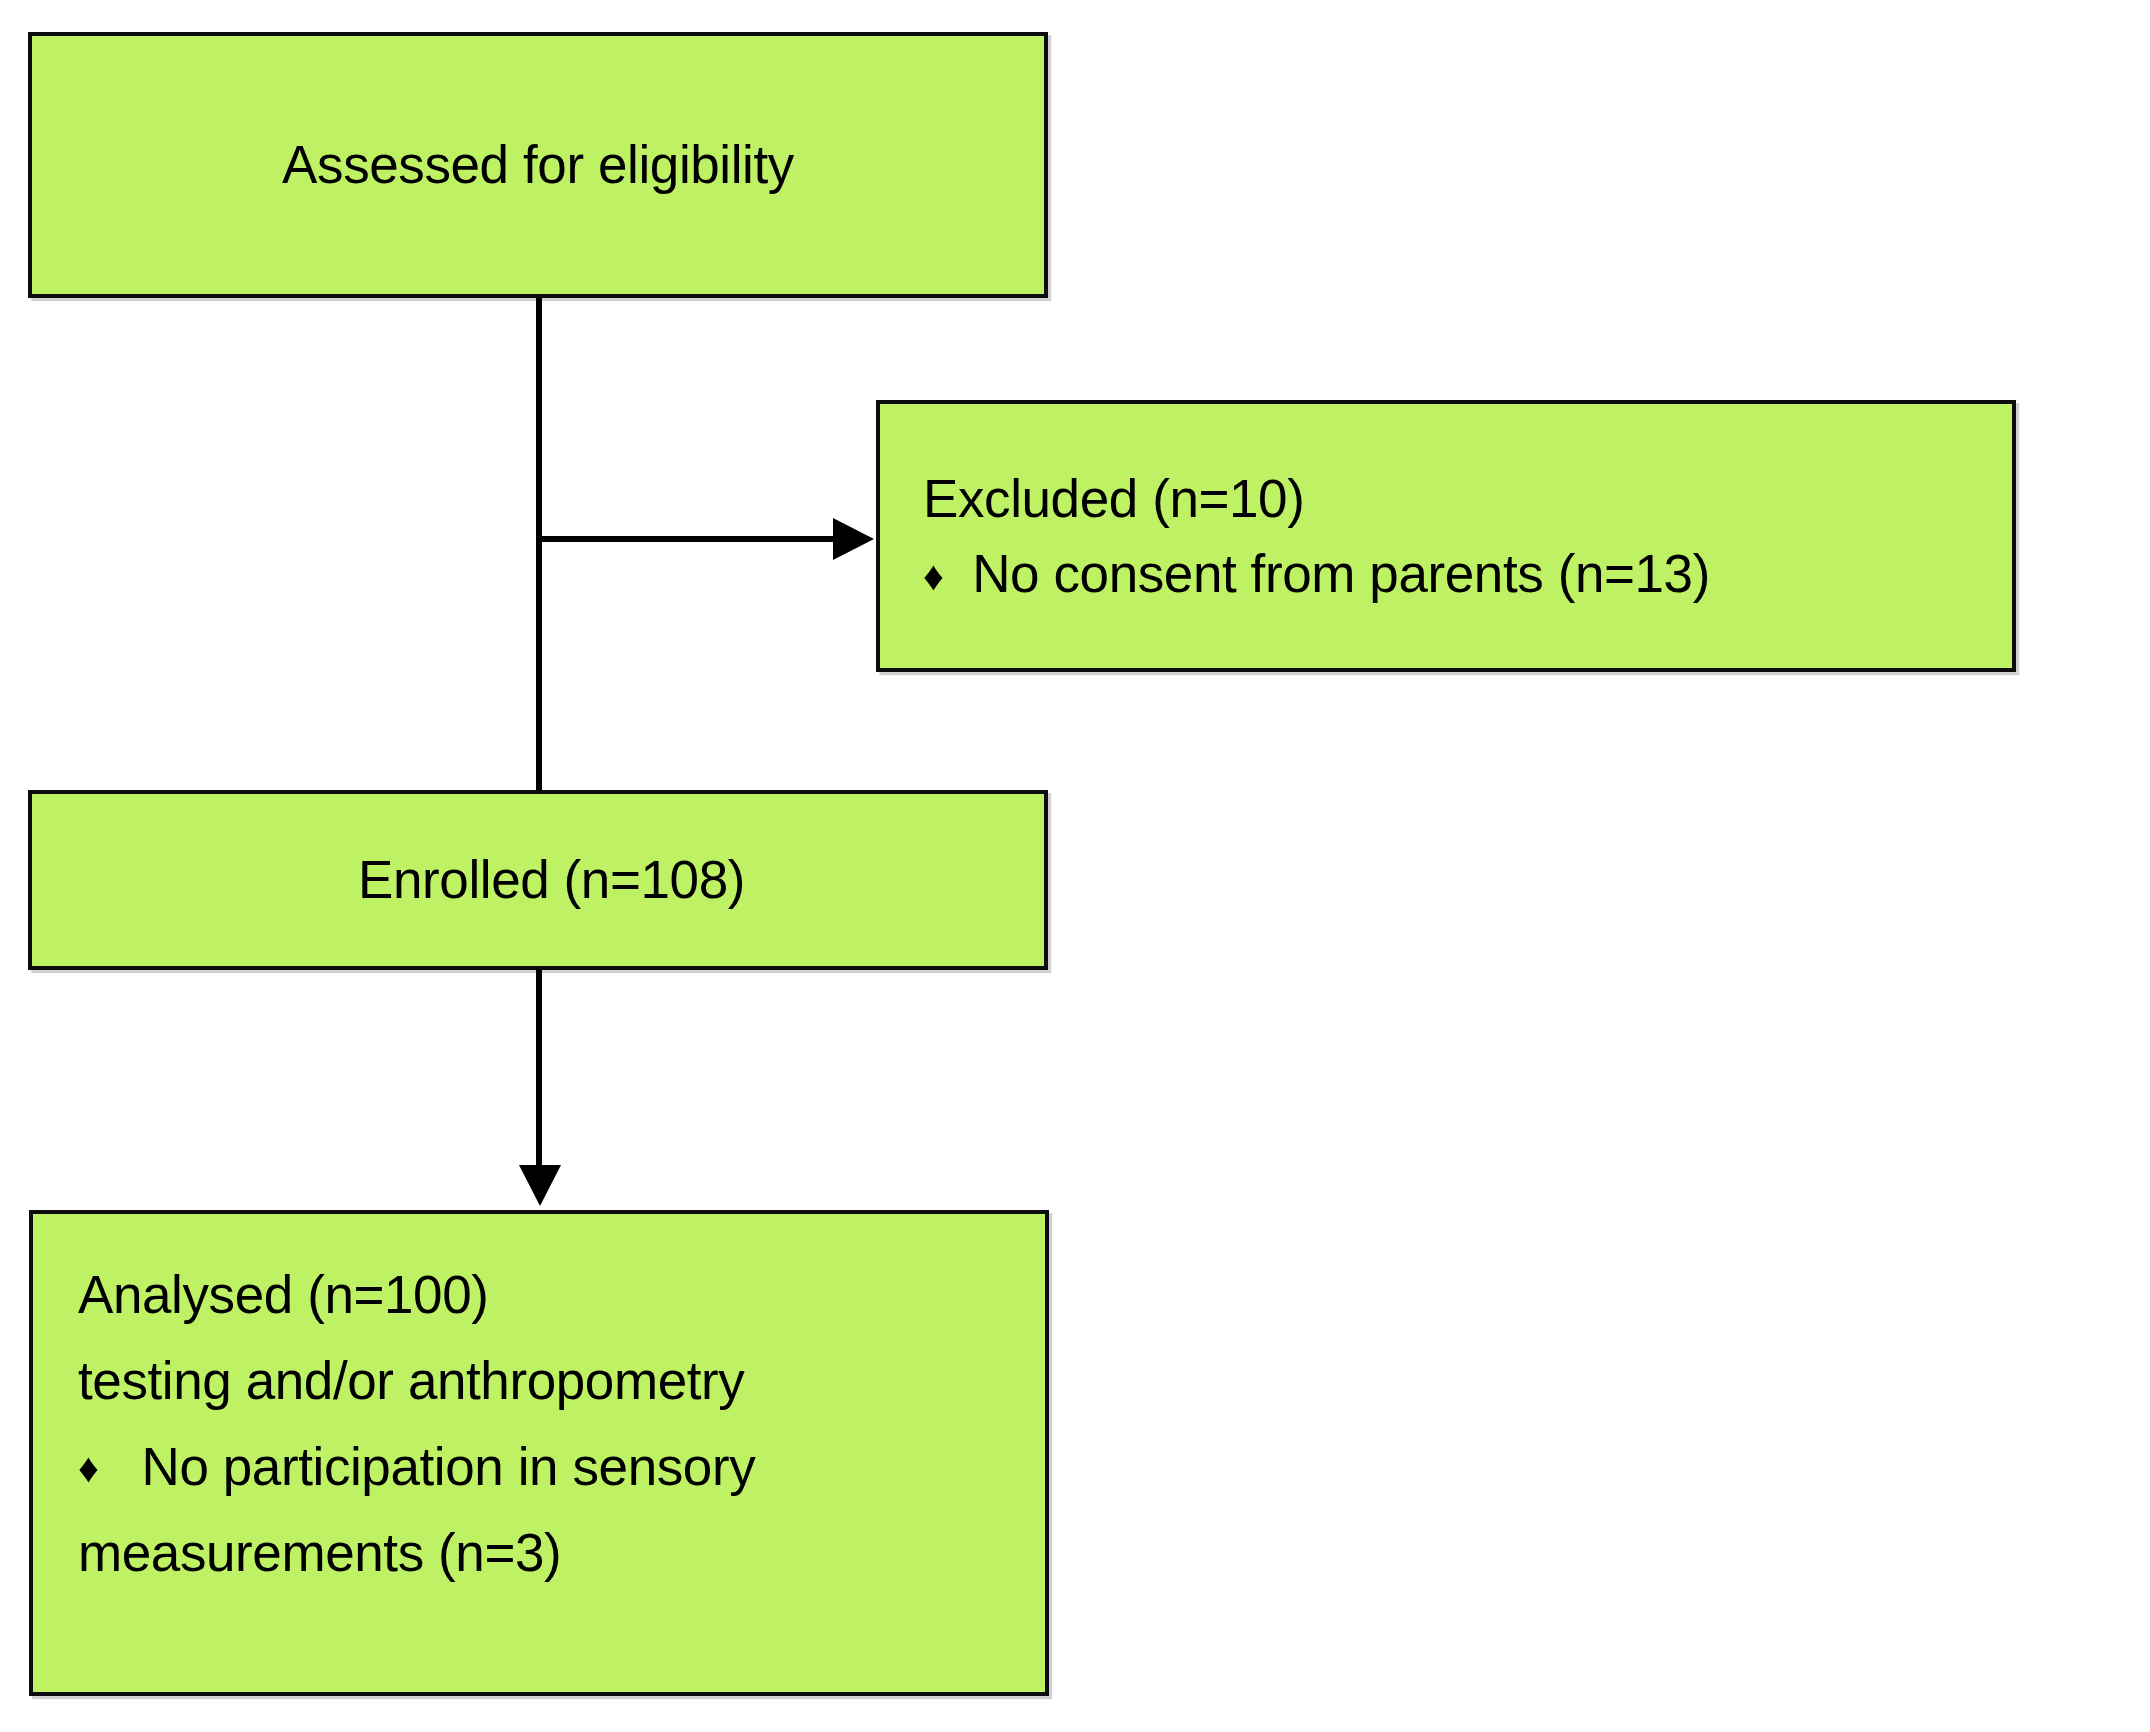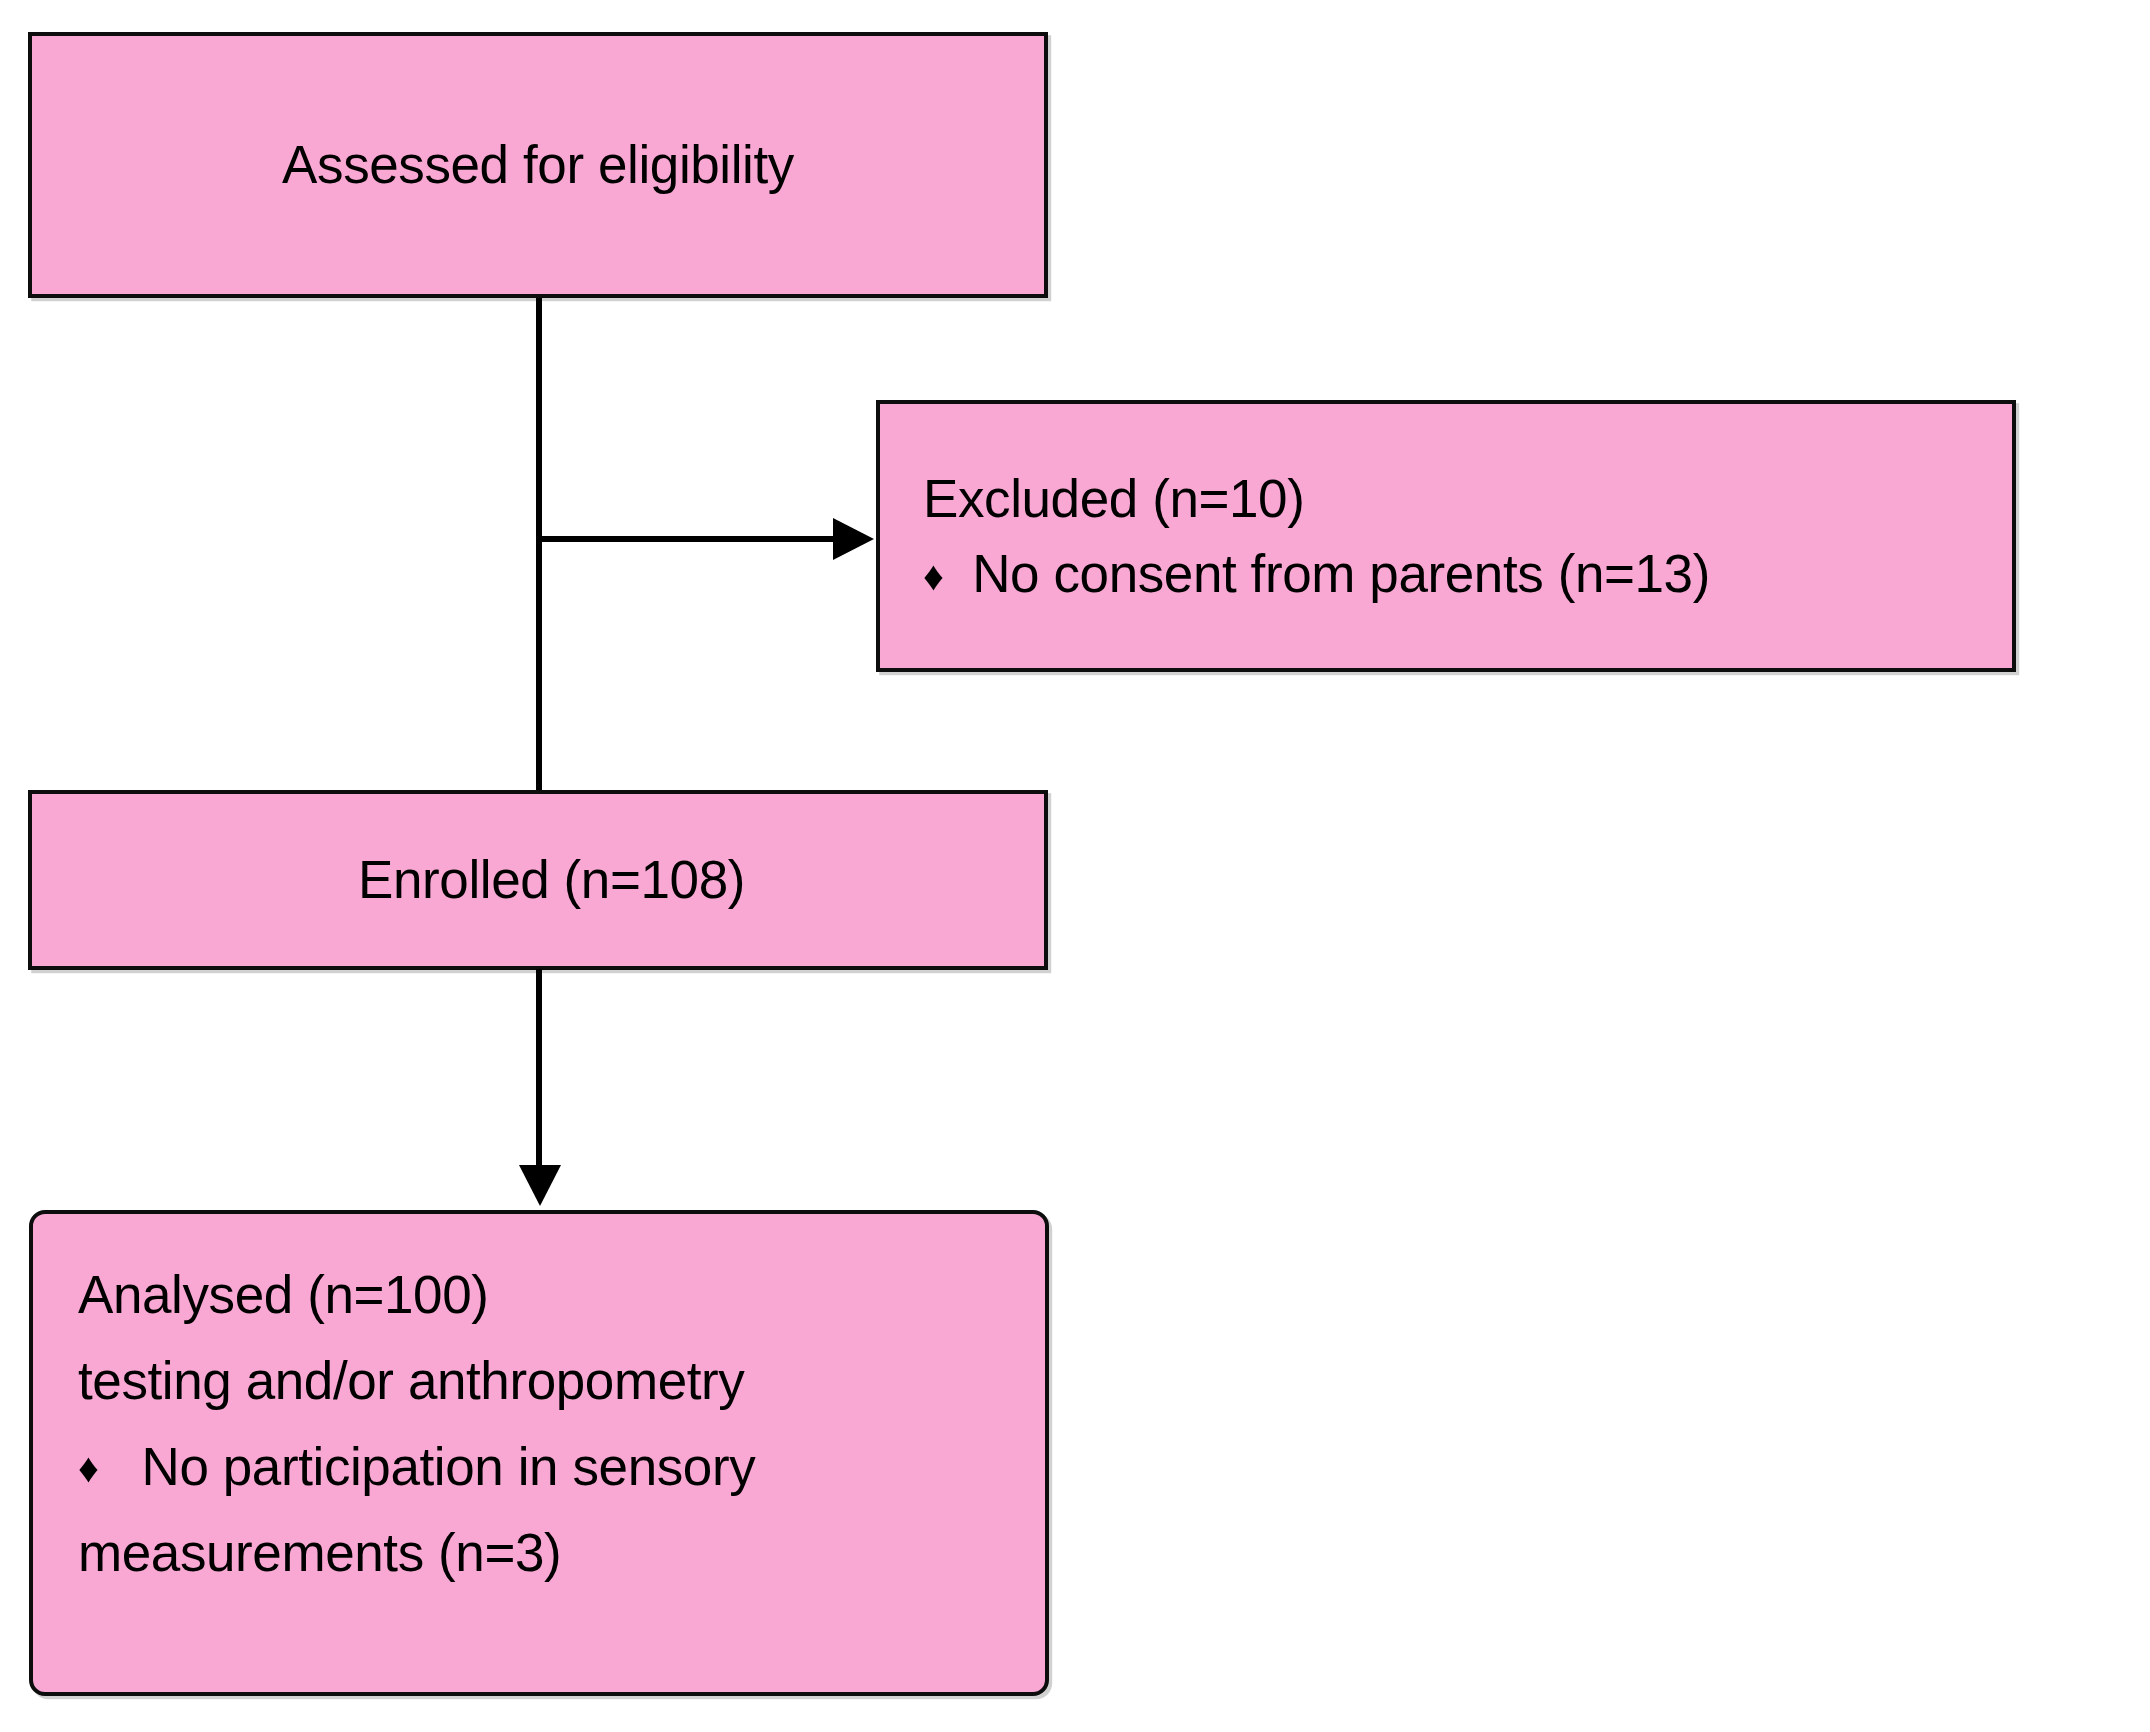--- a/index.html
+++ b/index.html
@@ -21,7 +21,7 @@
   .flow-box {
     position: absolute;
     box-sizing: border-box;
-    background: #f9a8d4;
+    background: #bef264;
     border: 4.8px solid #0d0d0d;
     box-shadow: 3.2px 3.2px 0 0 rgba(0,0,0,0.18);
     padding-left: 28px;

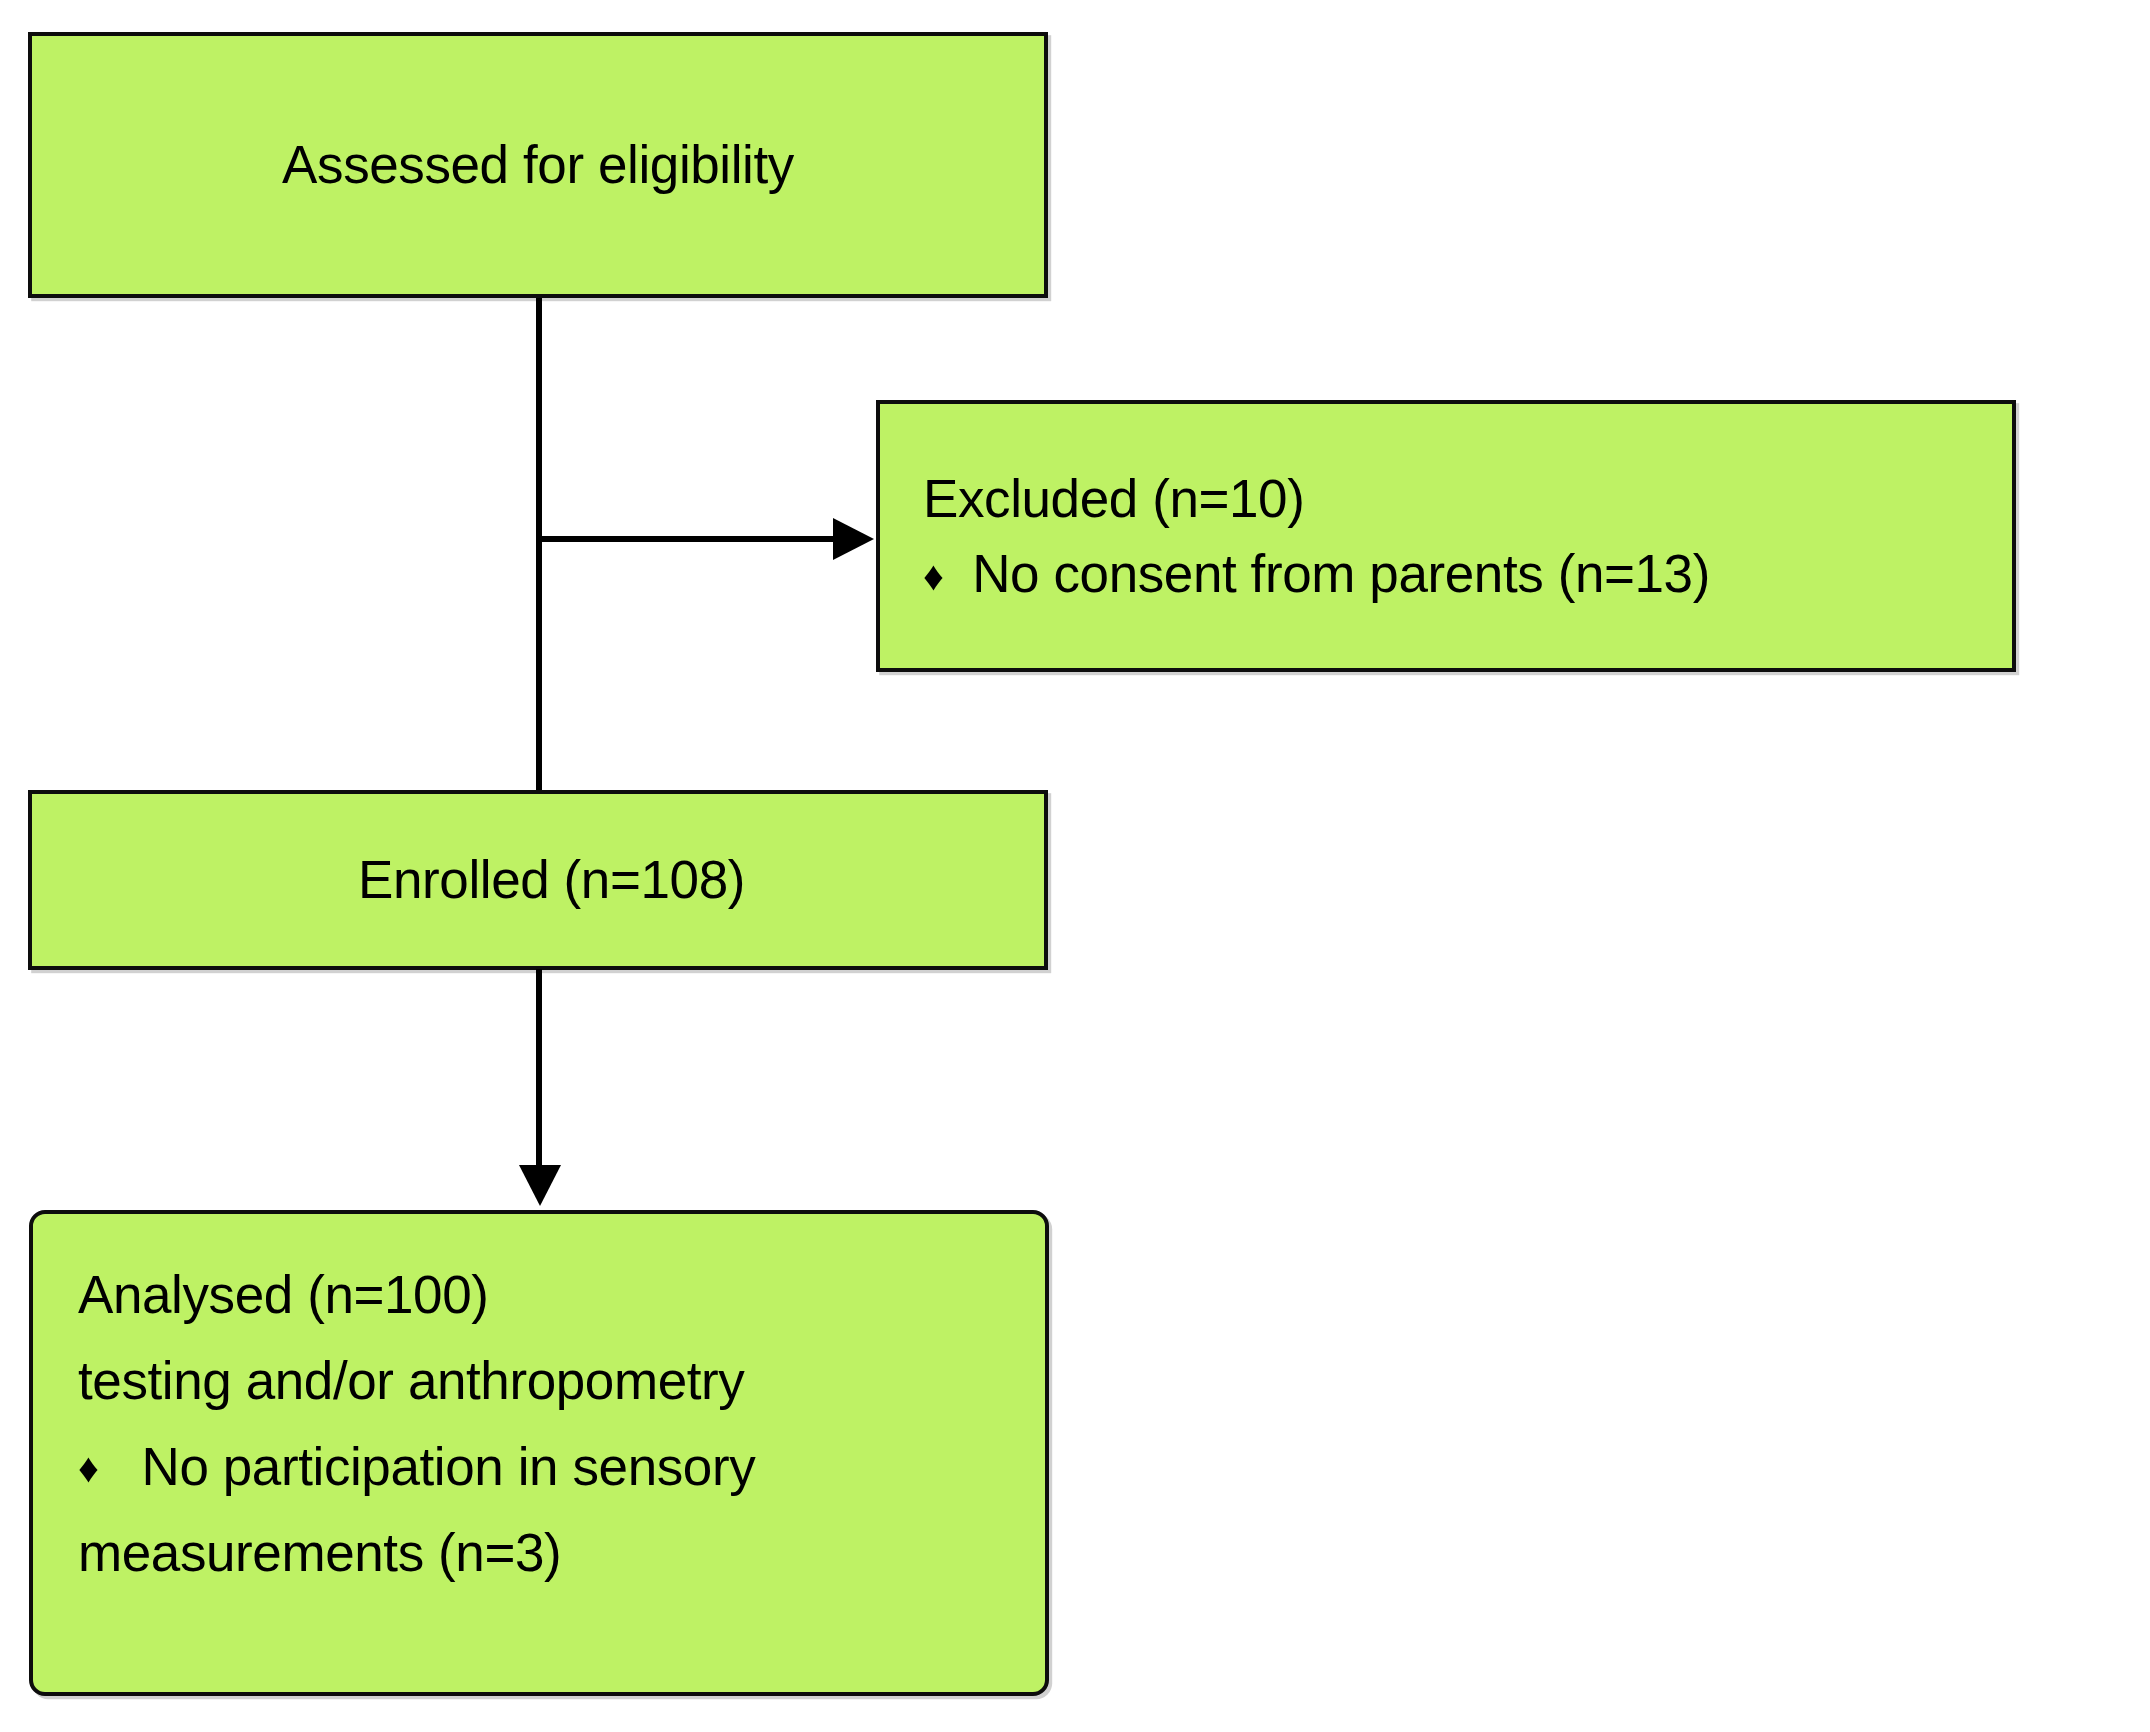--- a/index.html
+++ b/index.html
@@ -84,7 +84,6 @@
     top: 1210px;
     width: 1020px;
     height: 486px;
-    border-radius: 16px;
   }
   #box-analysed .box-inner {
     padding: 0 45px;

